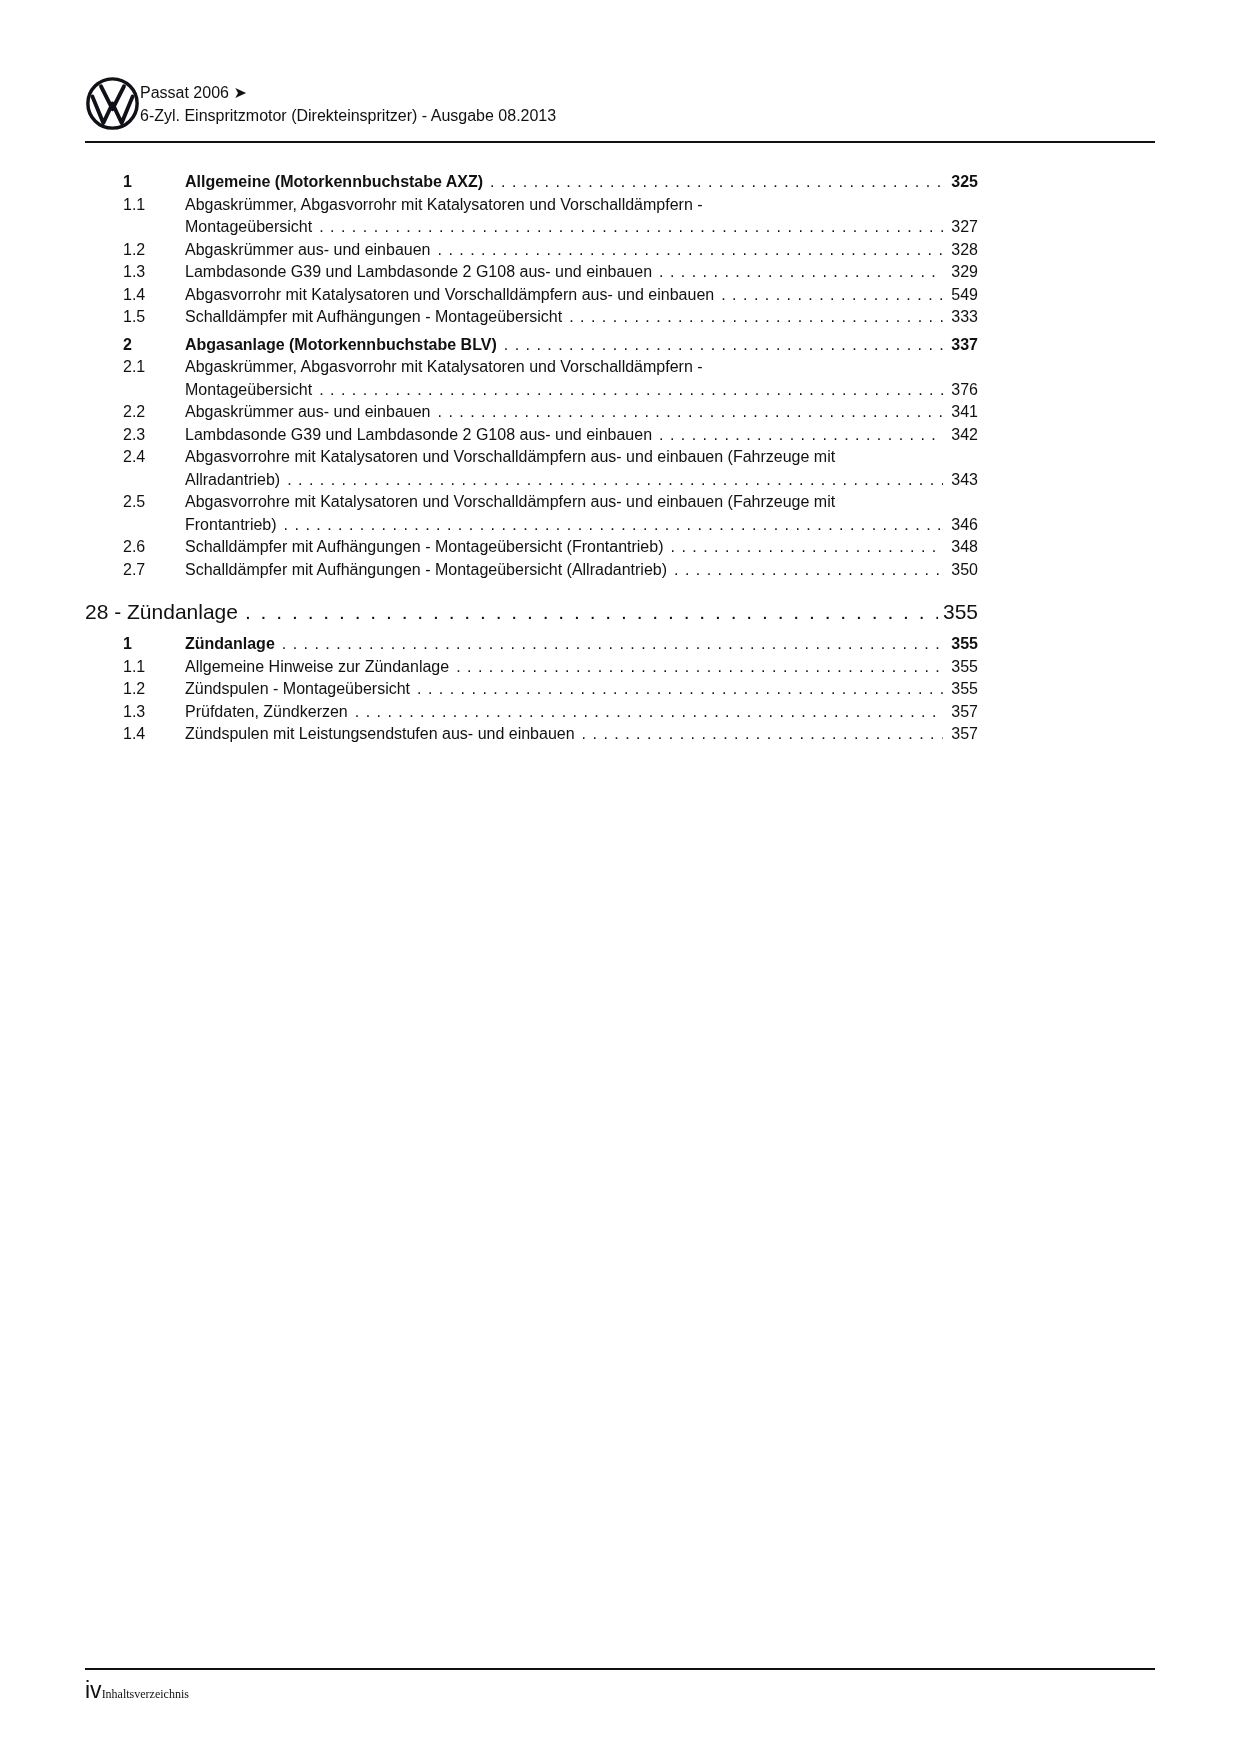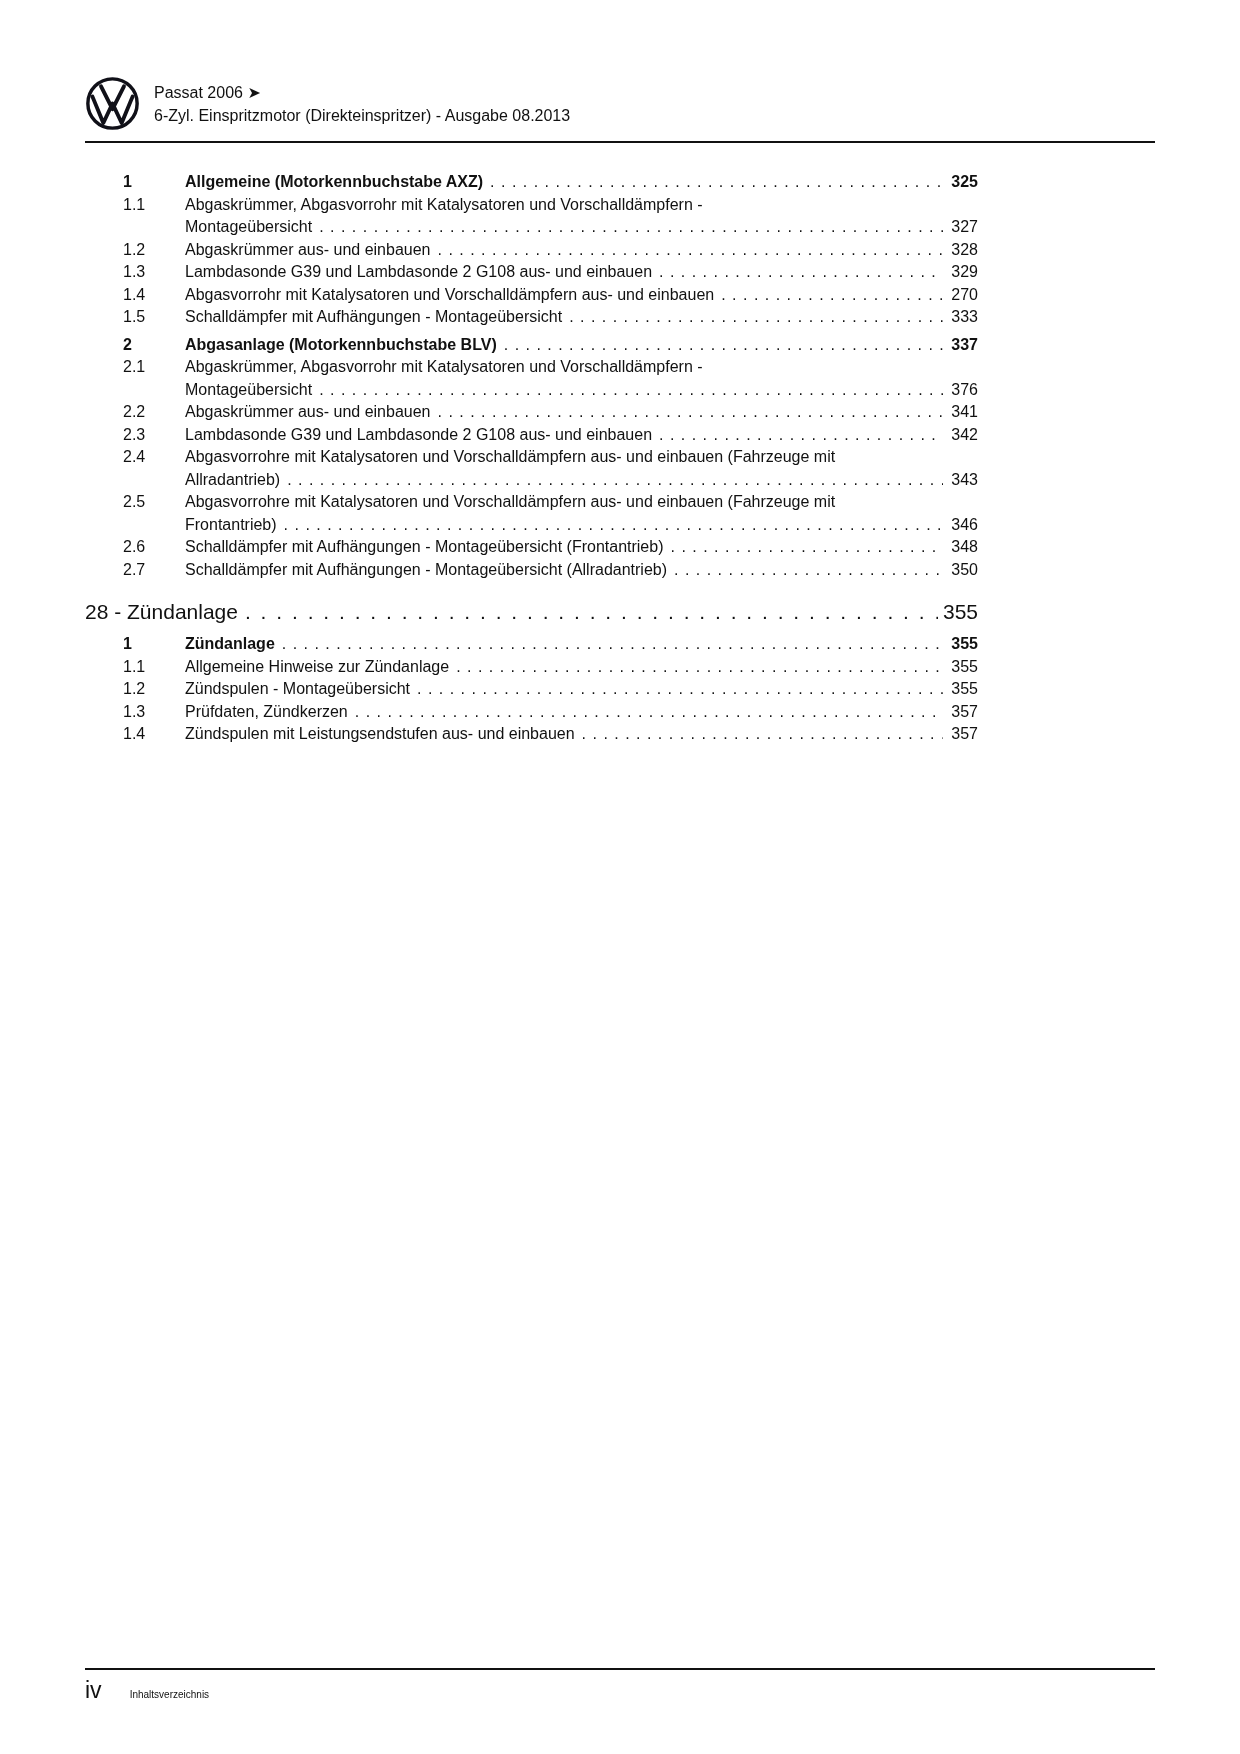--- a/index.html
+++ b/index.html
@@ -24,7 +24,6 @@
   .header {
     display: flex;
     align-items: center;
-    gap: 14px;
     padding-bottom: 10px;
     border-bottom: 2px solid #111111;
   }

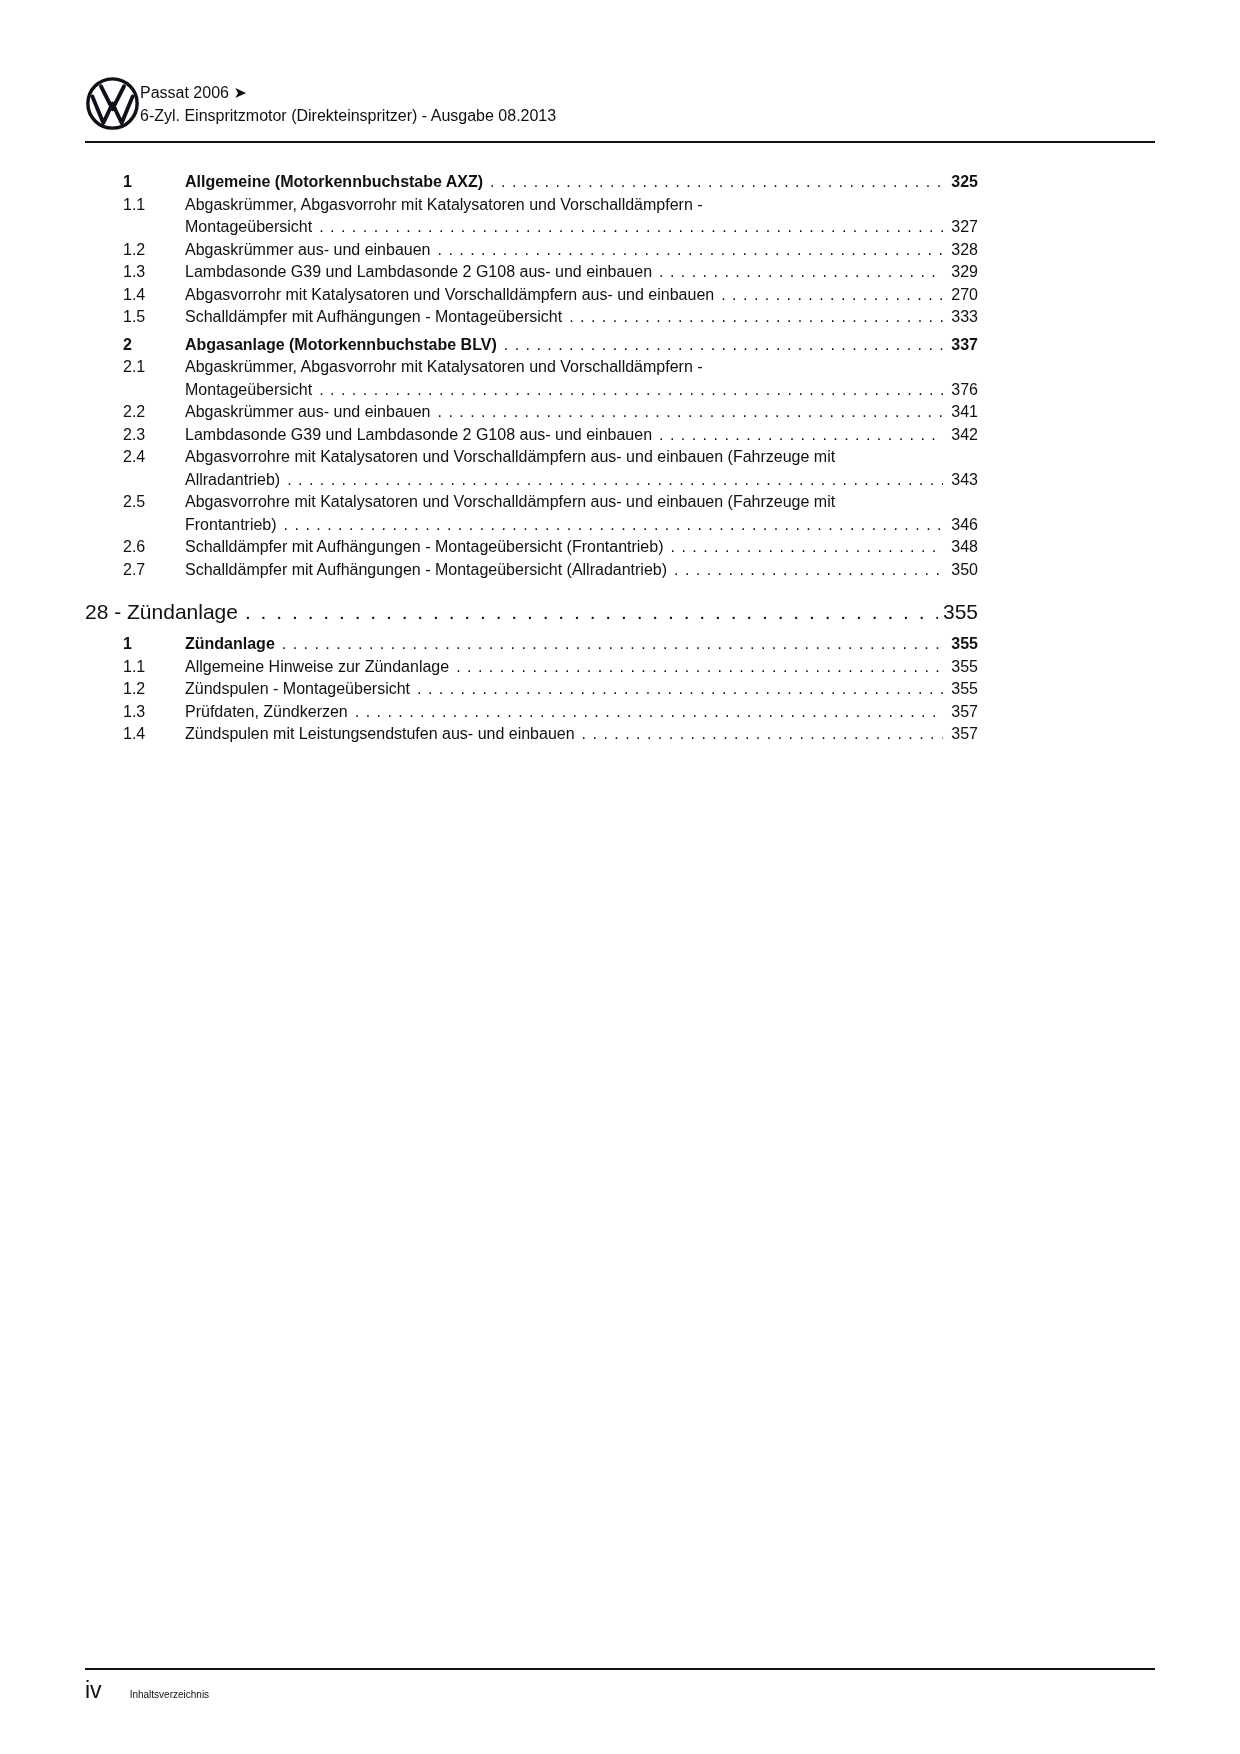--- a/index.html
+++ b/index.html
@@ -183,7 +183,7 @@
           <div class="line lline">
             <span class="txt">Abgasvorrohr mit Katalysatoren und Vorschalldämpfern aus- und einbauen</span>
             <span class="leader">. . . . . . . . . . . . . . . . . . . . . . . . . . . . . . . . . . . . . . . . . . . . . . . . . . . . . . . . . . . . . . . . . . . . . . . . . . . . . . . . . . . . . . . . . . . . . . . . . . . . . . . . . . . . . . . . . . . . . . . . . . . . . . . . . . . . . . . . . . . . . . . . . . . . . . . . . . . . . . . . . . . . . . . . . . . . . . . . . . . . . . . . . . . . . . . . . . . . . . . . . . . . . . . . . . . . . . . . . . . . </span>
-            <span class="page-num">270</span>
+            <span class="page-num">549</span>
           </div>
         </div>
       </div>

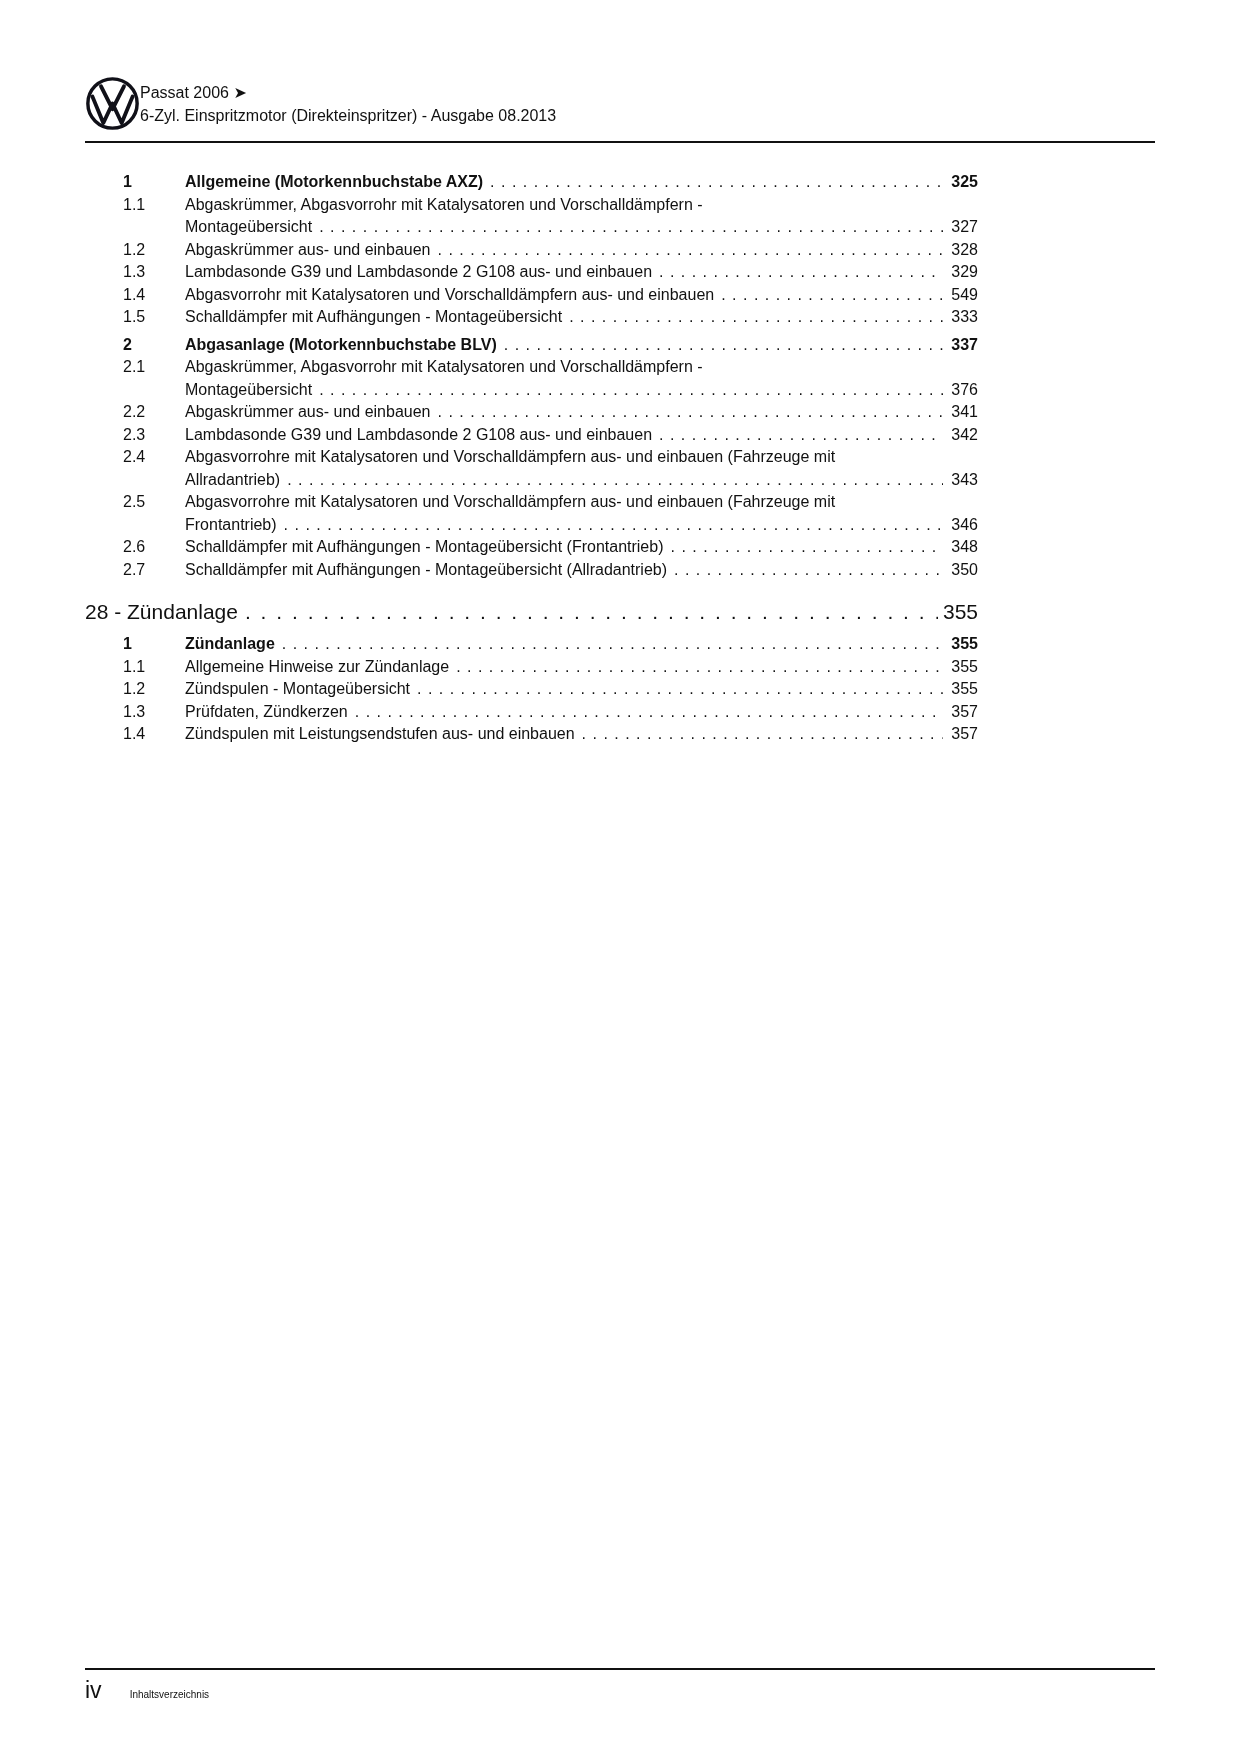--- a/index.html
+++ b/index.html
@@ -112,8 +112,8 @@
     font-size: 23px;
   }
   .footer .fl {
-    font-size: 10px;
-    margin-left: 28px;
+    font-size: 12px;
+    font-family: Liberation Serif, serif;
   }
 </style>
 </head>

